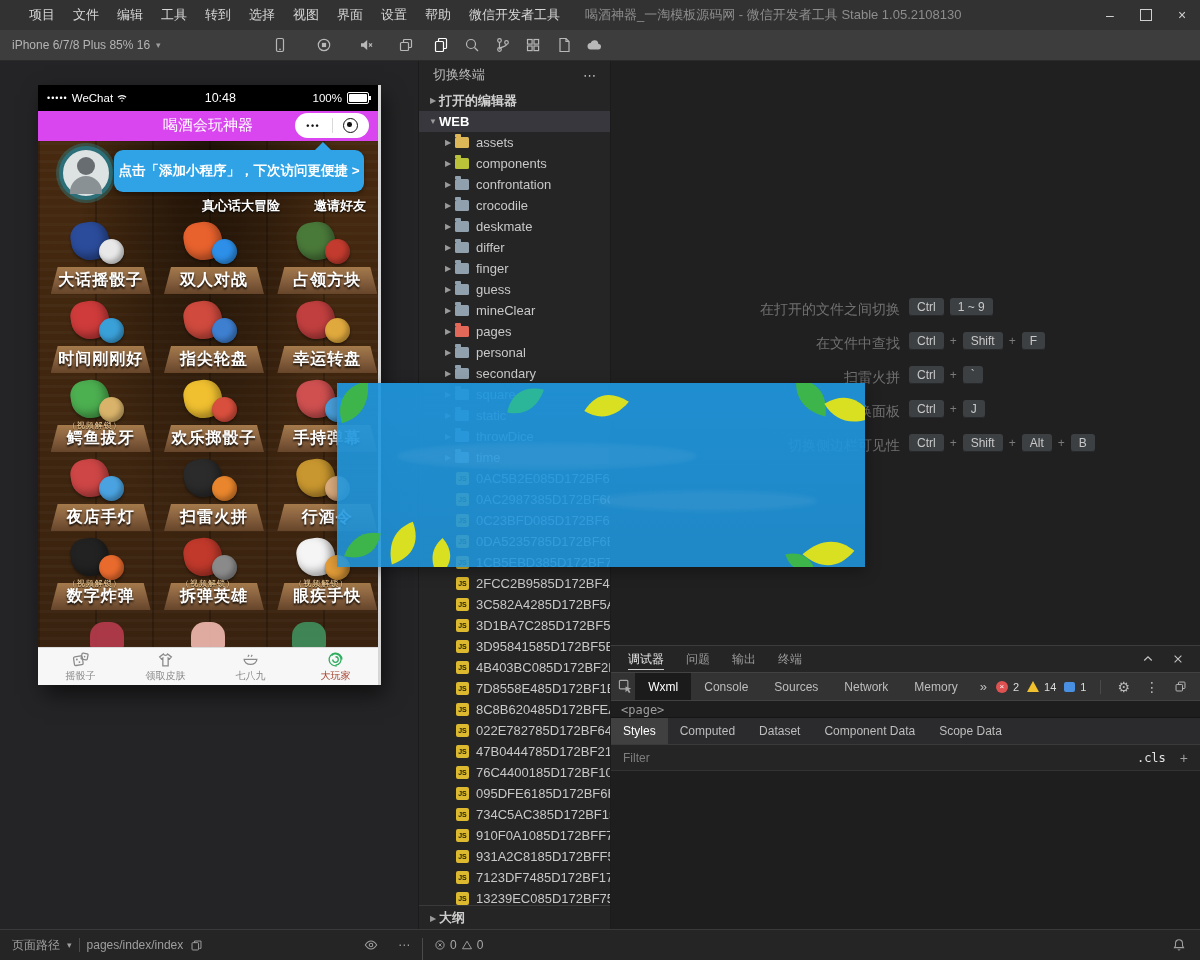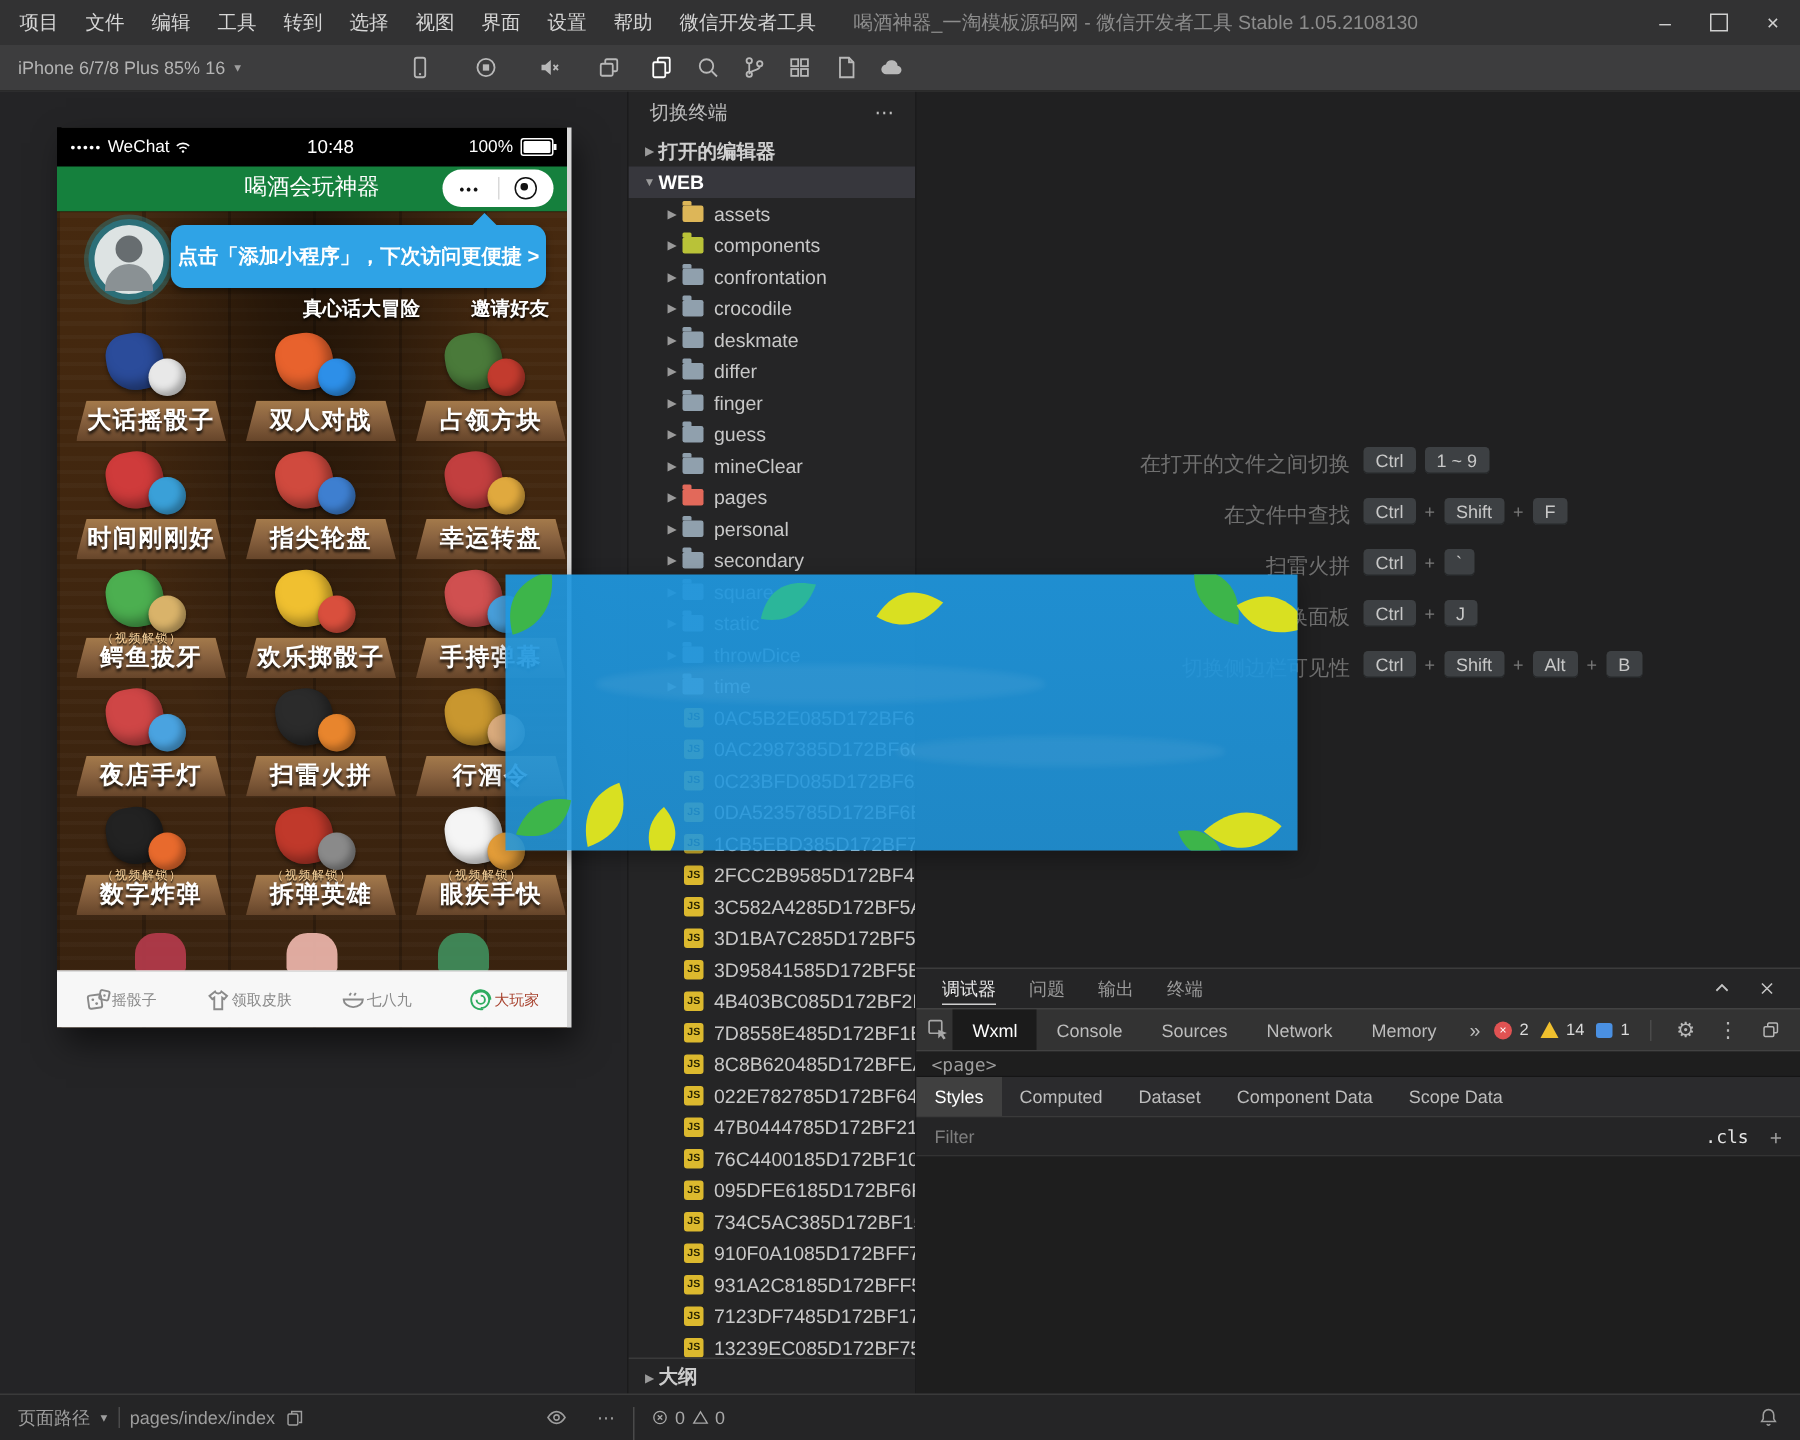--- a/index.html
+++ b/index.html
@@ -9,7 +9,7 @@
   
   .titlebar{position:absolute;top:0;left:0;right:0;height:30px;background:#323233;
     display:flex;align-items:center;z-index:50;}
-  .menus{display:flex;padding-left:4px;}
+  .menus{display:flex;padding-left:20px;}
   .menu-item{padding:0 9px;font-size:13px;color:#d6d6d6;line-height:30px;cursor:default;}
   .win-title{color:#8d8d8d;font-size:13px;margin-left:16px;white-space:nowrap;overflow:hidden;}
   .win-controls{margin-left:auto;display:flex;height:30px;}

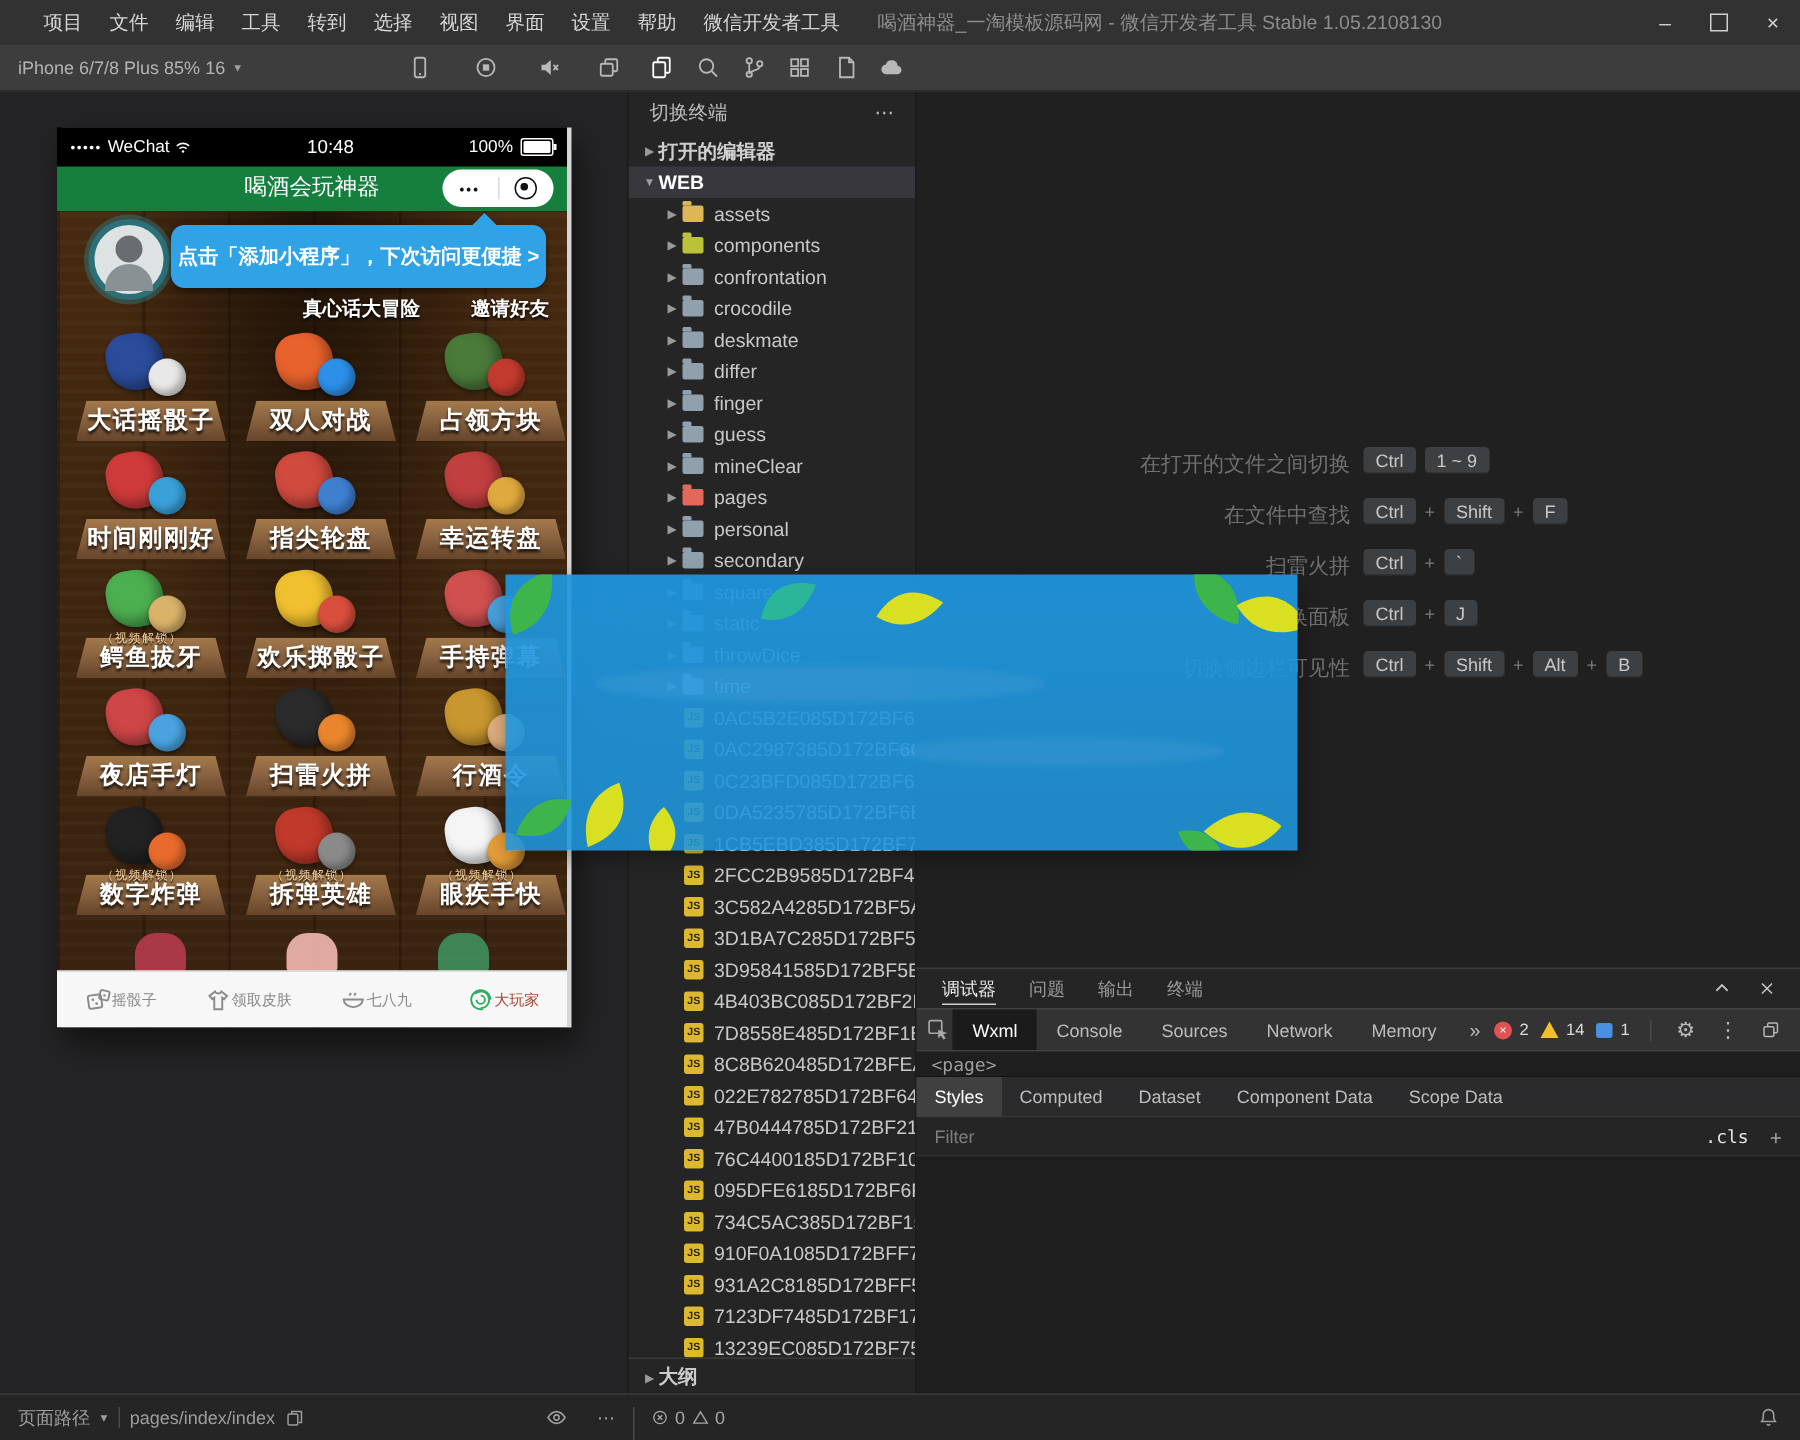--- a/index.html
+++ b/index.html
@@ -33,7 +33,7 @@
   .battery{width:20px;height:10px;border:1px solid #fff;border-radius:2px;margin-left:5px;position:relative;}
   .battery::before{content:"";position:absolute;inset:1px;background:#fff;border-radius:1px;}
   .battery::after{content:"";position:absolute;right:-3px;top:2.5px;width:2px;height:4px;background:#fff;}
-  .p-nav{height:30px;background:#15803d;position:relative;}
+  .p-nav{height:30px;background:#d946ef;position:relative;}
   .p-title{text-align:center;color:#fff;font-size:15px;line-height:28px;}
   .capsule{position:absolute;right:9px;top:2px;width:74px;height:25px;background:#fff;
     border-radius:13px;display:flex;align-items:center;}

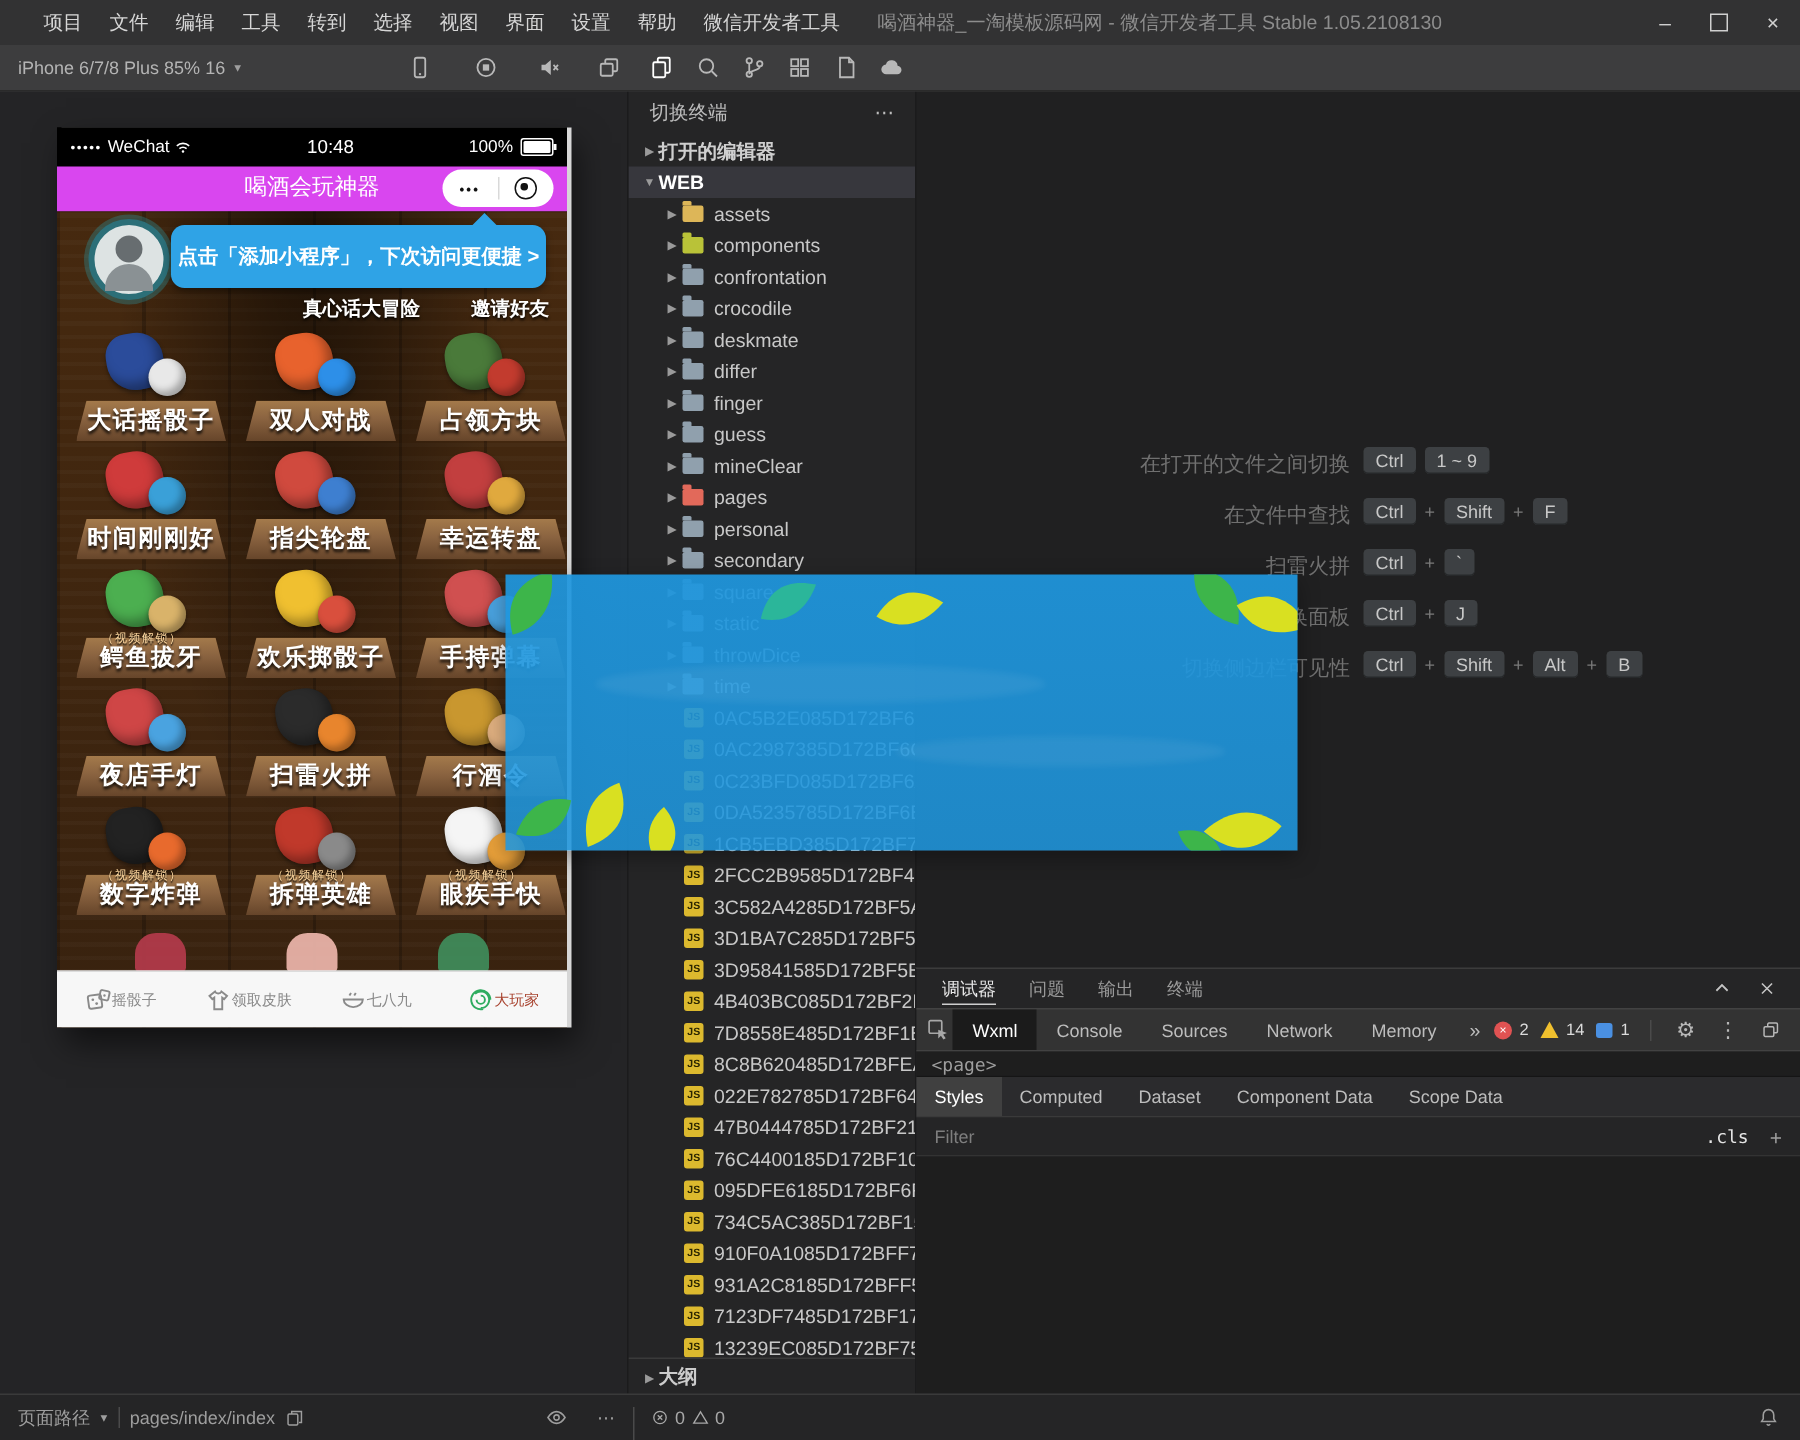--- a/index.html
+++ b/index.html
@@ -77,7 +77,7 @@
   .fig{width:34px;height:26px;border-radius:14px 14px 3px 3px;opacity:.95;}
   .tabbar{position:absolute;left:0;right:0;bottom:0;height:37px;background:#f7f7f7;
     border-top:1px solid #dcdcdc;display:flex;}
-  .tab-item{flex:1;display:flex;flex-direction:row;align-items:center;justify-content:center;
+  .tab-item{flex:1;display:flex;flex-direction:column;align-items:center;justify-content:center;
     gap:1px;font-size:10px;color:#8a8a8a;}
   .tab-item svg{width:17px;height:17px;}
   .tab-item.accent{color:#a8432f;}

